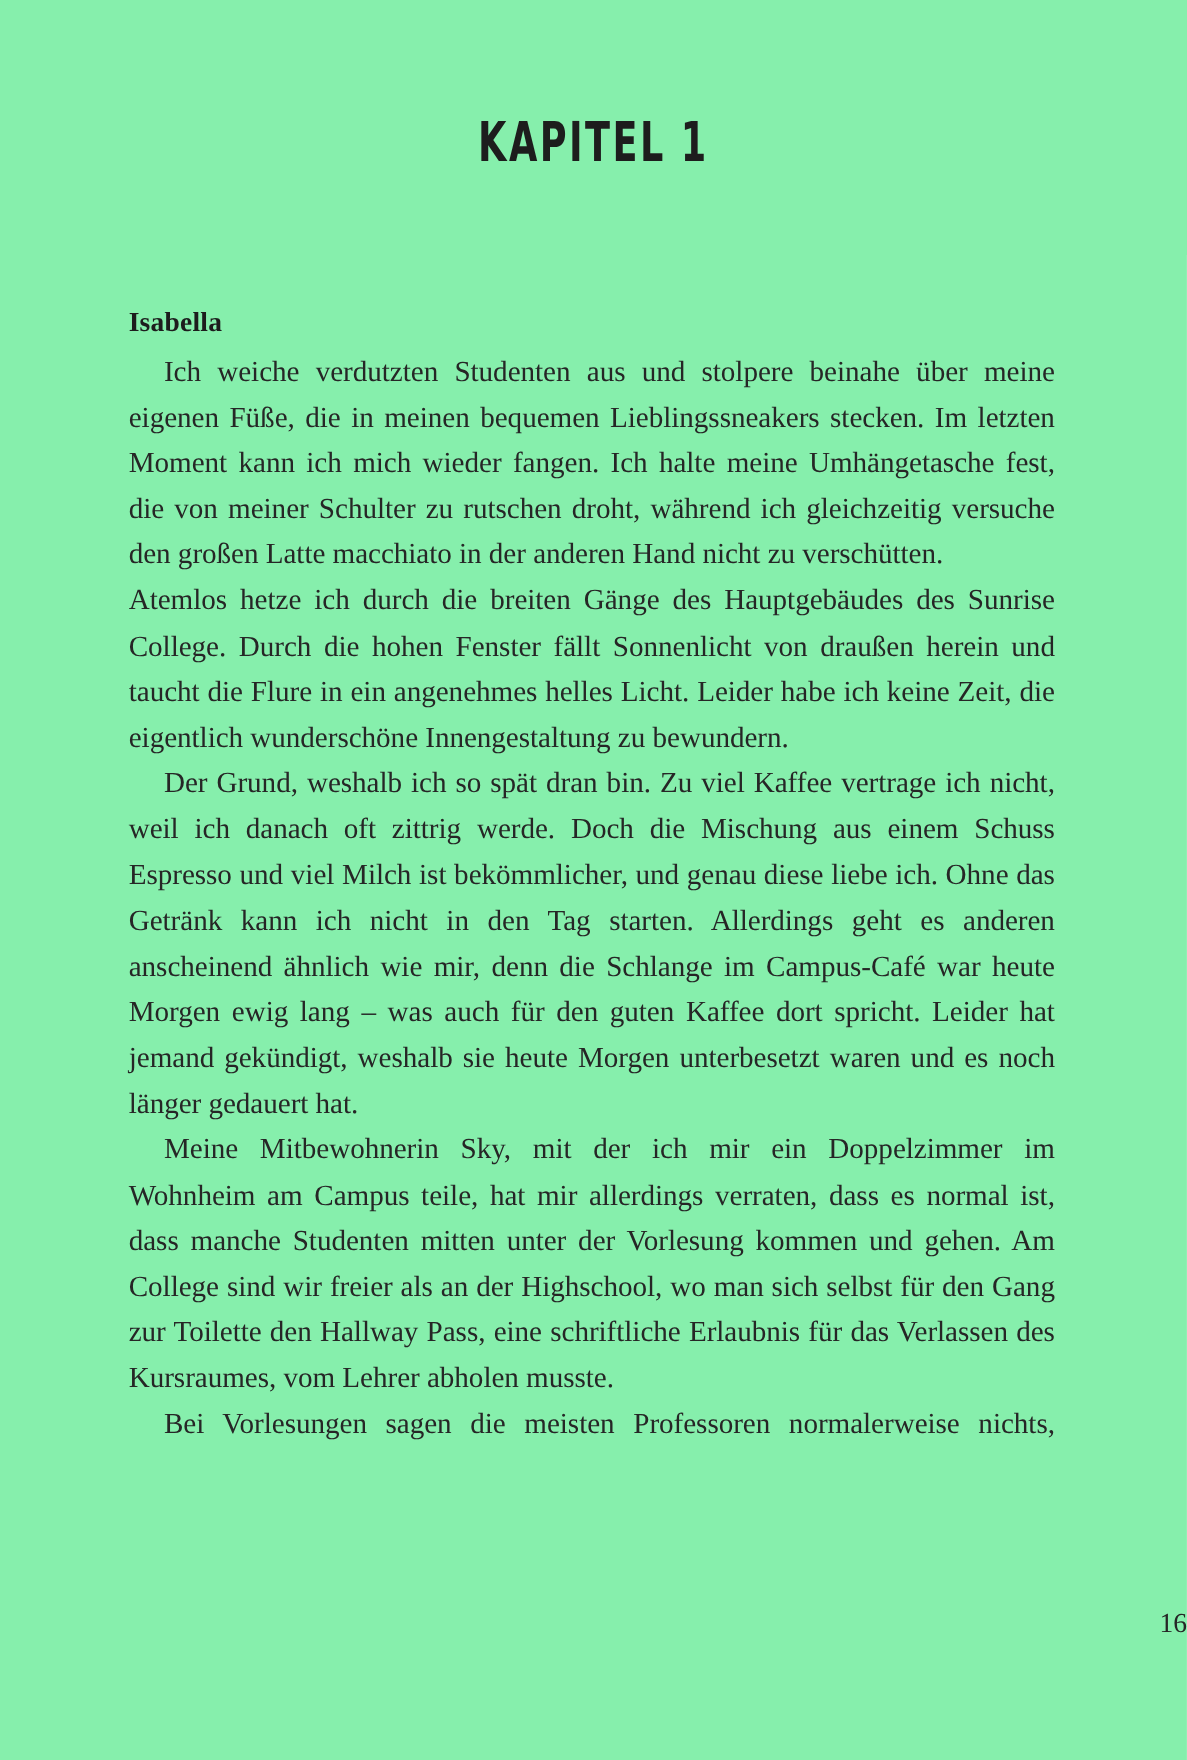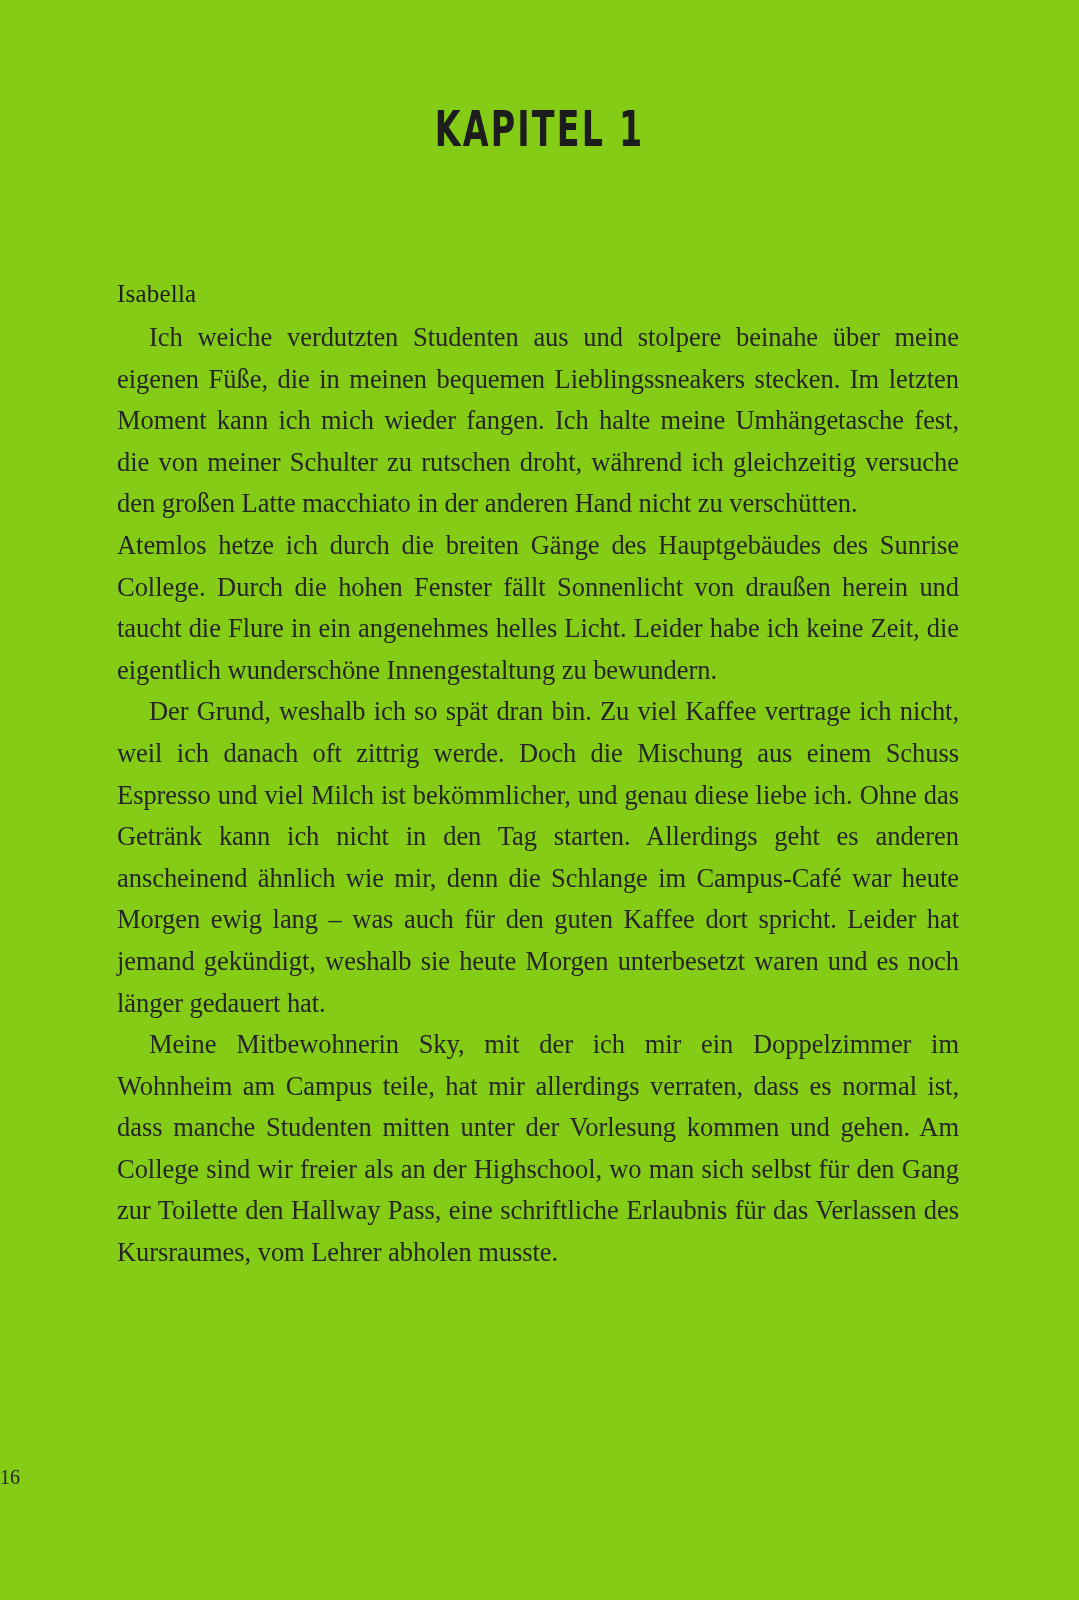--- a/index.html
+++ b/index.html
@@ -20,7 +20,7 @@
     width: 1079px;
     height: 1600px;
     position: relative;
-    background: #84cc16;
+    background: #86efac;
     box-sizing: border-box;
   }
 

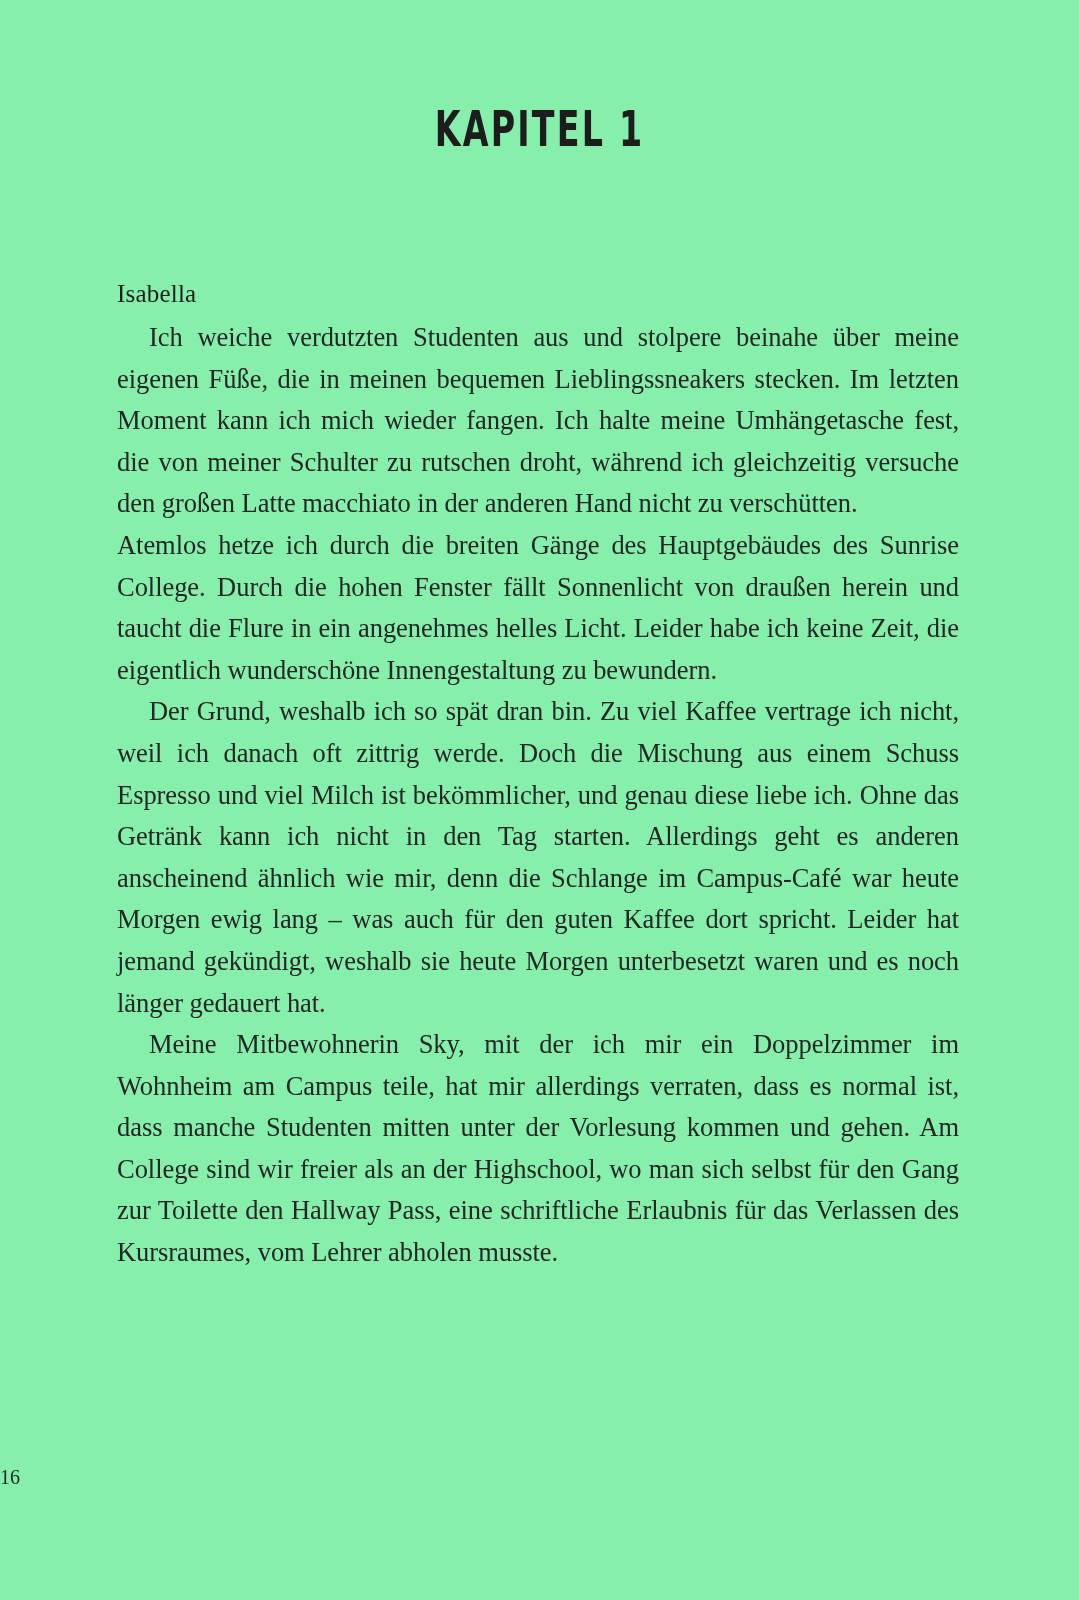--- a/index.html
+++ b/index.html
@@ -54,7 +54,7 @@
 
   .speaker-name {
     font-family: "Liberation Serif", "DejaVu Serif", serif;
-    font-weight: 400;
+    font-weight: 700;
     font-size: 25px;
     line-height: 34px;
     margin: 0 0 6px 0;

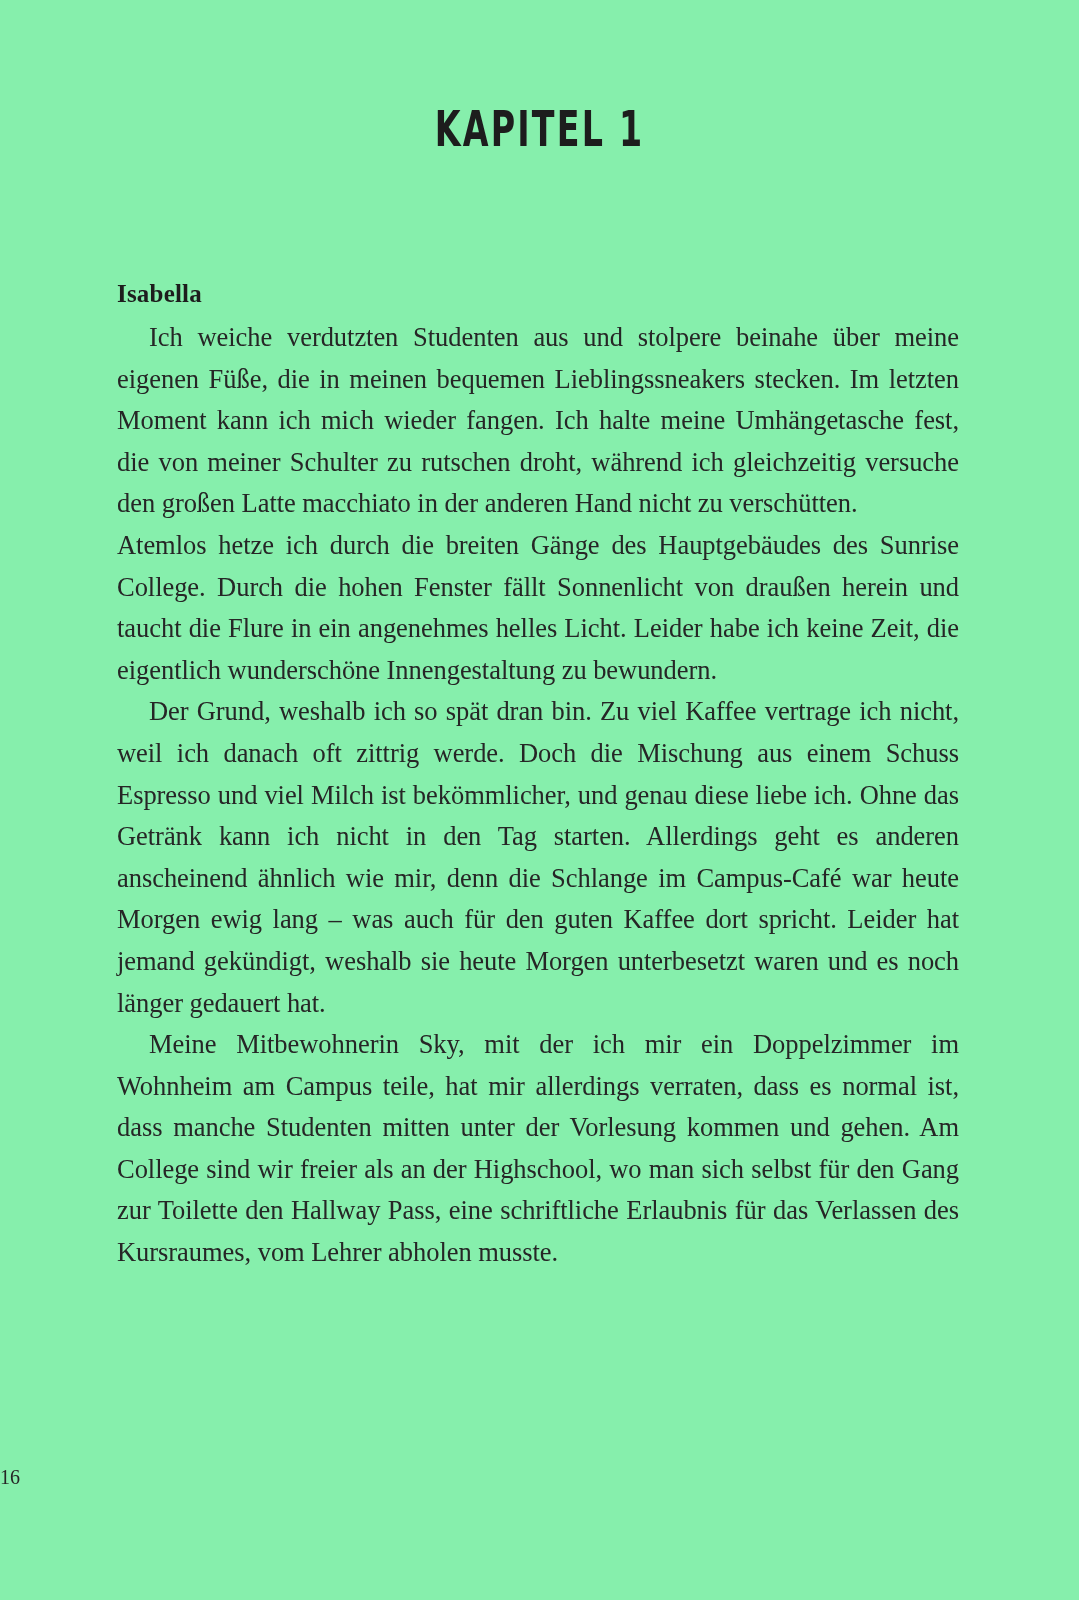--- a/index.html
+++ b/index.html
@@ -110,6 +110,7 @@
     <p class="para">Atemlos hetze ich durch die breiten Gänge des Hauptgebäudes des Sunrise College. Durch die hohen Fenster fällt Sonnenlicht von draußen herein und taucht die Flure in ein angenehmes helles Licht. Leider habe ich keine Zeit, die eigentlich wunderschöne Innengestaltung zu bewundern.</p>
     <p class="para indent">Der Grund, weshalb ich so spät dran bin. Zu viel Kaffee vertrage ich nicht, weil ich danach oft zittrig werde. Doch die Mischung aus einem Schuss Espresso und viel Milch ist bekömmlicher, und genau diese liebe ich. Ohne das Getränk kann ich nicht in den Tag starten. Allerdings geht es anderen anscheinend ähnlich wie mir, denn die Schlange im Campus-Café war heute Morgen ewig lang – was auch für den guten Kaffee dort spricht. Leider hat jemand gekündigt, weshalb sie heute Morgen unterbesetzt waren und es noch länger gedauert hat.</p>
     <p class="para indent">Meine Mitbewohnerin Sky, mit der ich mir ein Doppelzimmer im Wohnheim am Campus teile, hat mir allerdings verraten, dass es normal ist, dass manche Studenten mitten unter der Vorlesung kommen und gehen. Am College sind wir freier als an der Highschool, wo man sich selbst für den Gang zur Toilette den Hallway Pass, eine schriftliche Erlaubnis für das Verlassen des Kursraumes, vom Lehrer abholen musste.</p>
+    <p class="para indent cut">Bei Vorlesungen sagen die meisten Professoren normalerweise nichts,</p>
 
   </div>
 

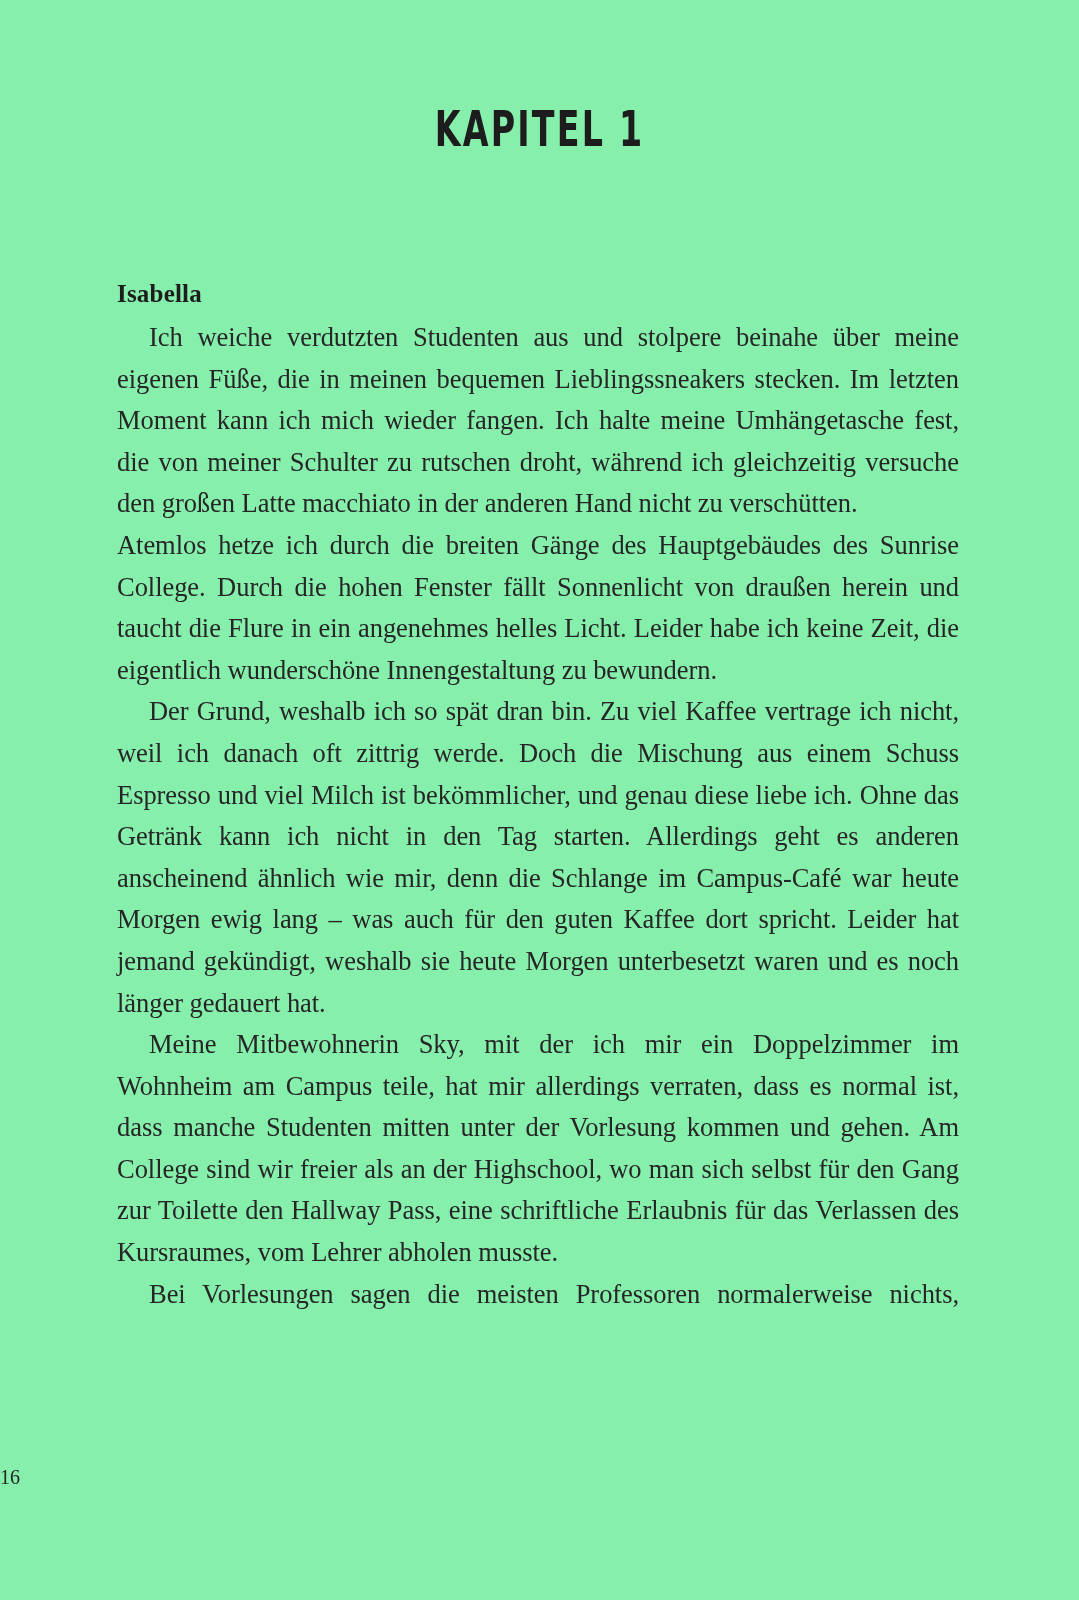--- a/index.html
+++ b/index.html
@@ -89,8 +89,8 @@
     left: 0;
     top: 1462px;
     width: 1079px;
-    text-align: left;
-    font-size: 20px;
+    text-align: right;
+    font-size: 25px;
     line-height: 30px;
     color: #262626;
   }

